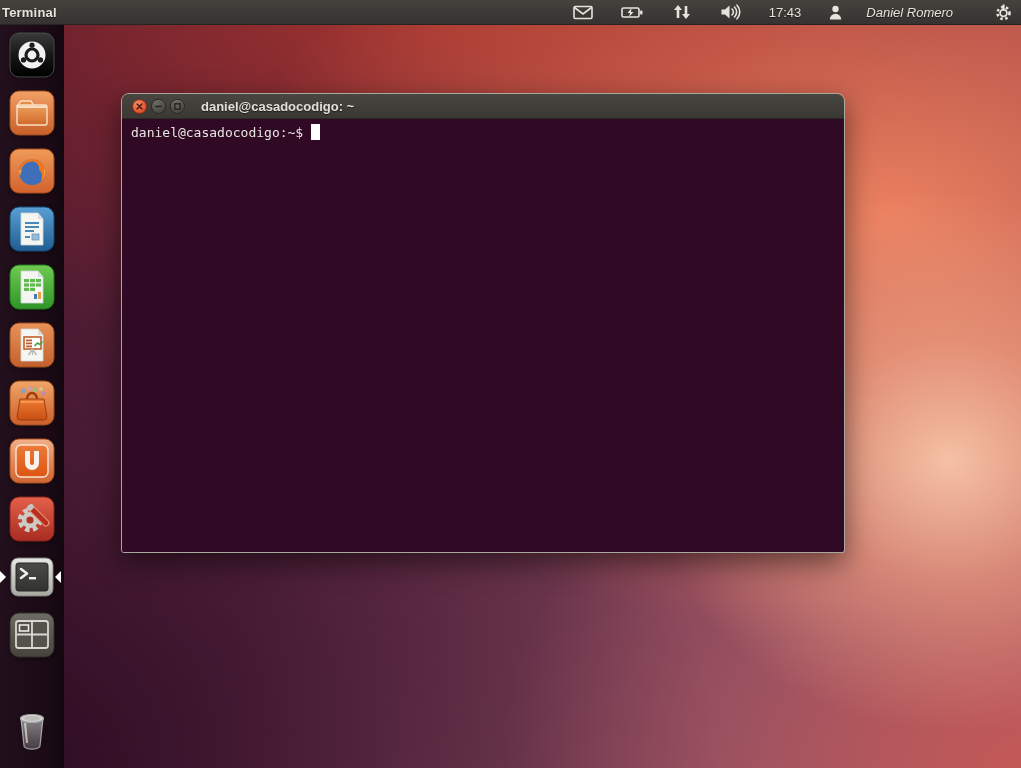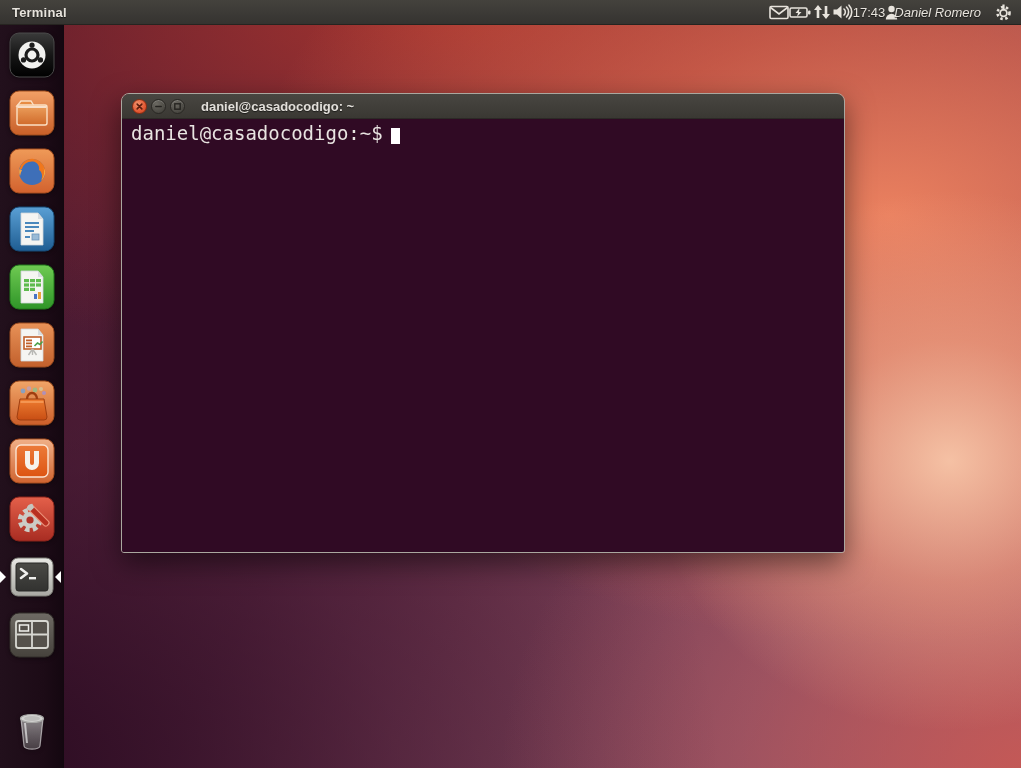--- a/index.html
+++ b/index.html
@@ -28,7 +28,7 @@
     display:flex; align-items:center; justify-content:space-between;
     color:#e7e3dc; font-size:13px; z-index:50;
   }
-  .app-menu { font-weight:bold; padding-left:12px; letter-spacing:0.2px; text-shadow:0 1px 1px rgba(0,0,0,0.6); }
+  .app-menu { font-weight:bold; padding-left:2px; letter-spacing:0.2px; text-shadow:0 1px 1px rgba(0,0,0,0.6); }
   .tray { display:flex; align-items:center; gap:0; padding-right:9px; }
   .tray svg { display:block; }
   .clock, .username { text-shadow:0 1px 1px rgba(0,0,0,0.6); }

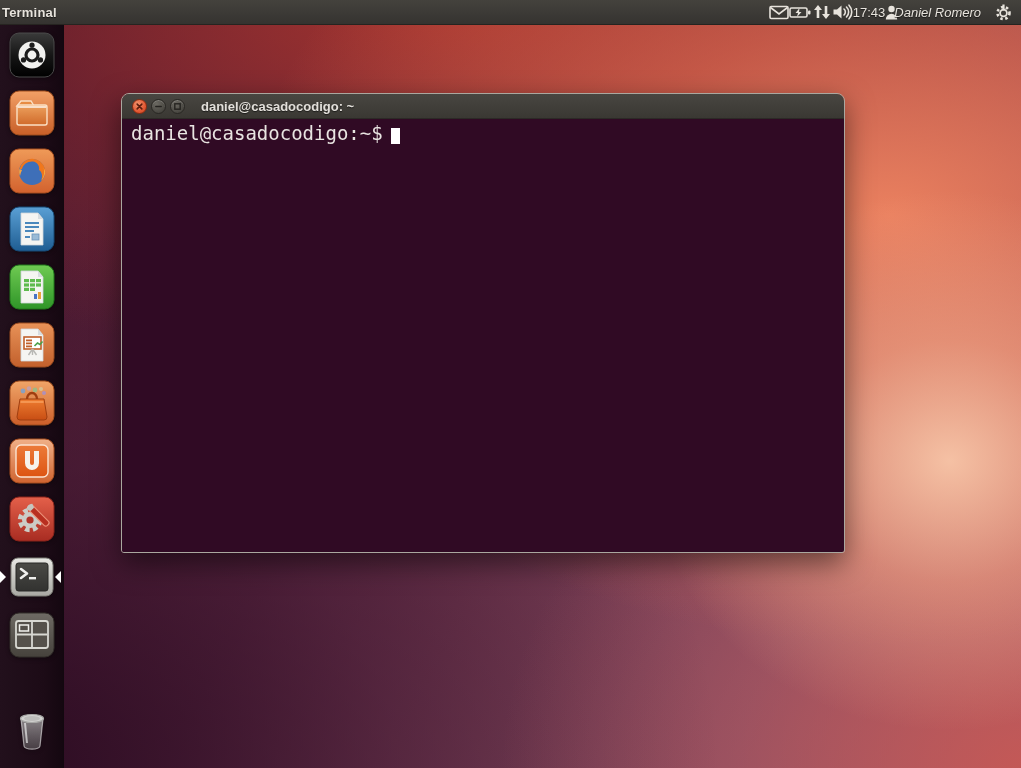--- a/index.html
+++ b/index.html
@@ -29,7 +29,7 @@
     color:#e7e3dc; font-size:13px; z-index:50;
   }
   .app-menu { font-weight:bold; padding-left:2px; letter-spacing:0.2px; text-shadow:0 1px 1px rgba(0,0,0,0.6); }
-  .tray { display:flex; align-items:center; gap:0; padding-right:9px; }
+  .tray { display:flex; align-items:center; gap:28px; padding-right:9px; }
   .tray svg { display:block; }
   .clock, .username { text-shadow:0 1px 1px rgba(0,0,0,0.6); }
   .username { margin-left:-4px;font-style:italic; }

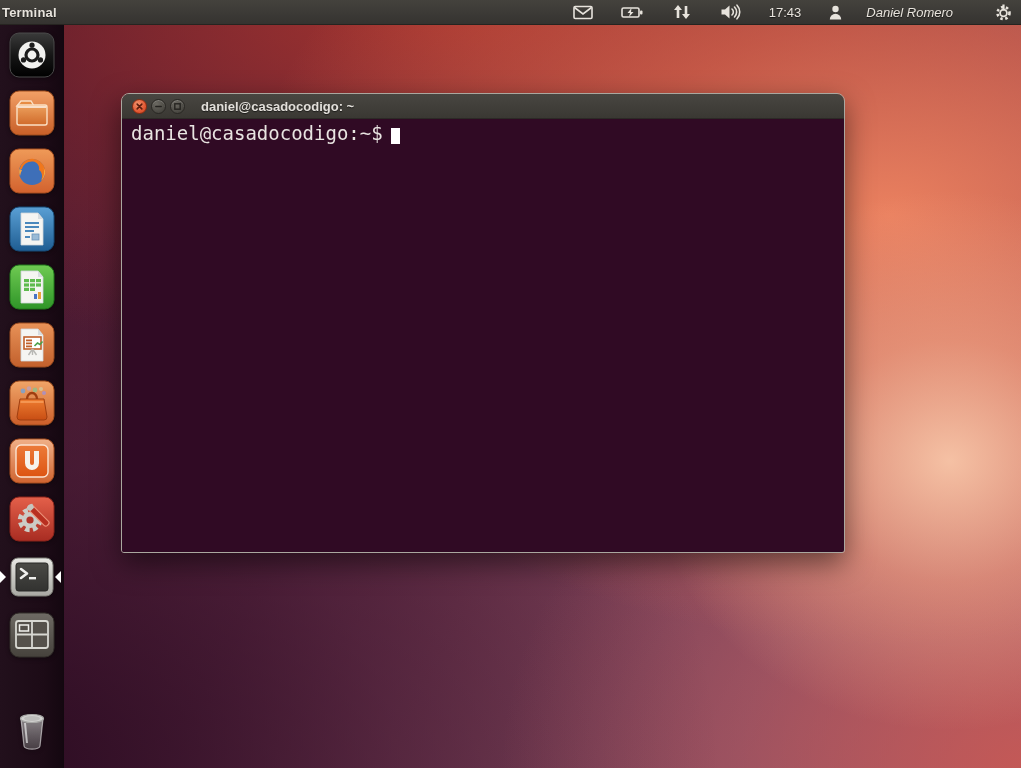--- a/index.html
+++ b/index.html
@@ -79,7 +79,7 @@
   .tbody {
     flex:1 1 auto; background:#300a24; padding:5px 0 0 9px;
     font-family:"DejaVu Sans Mono","Liberation Mono",monospace;
-    font-size:19px; color:#e8e4e1; line-height:18px; cursor:text;
+    font-size:13px; color:#e8e4e1; line-height:18px; cursor:text;
   }
   .cursor { display:inline-block; width:9px; height:16px; background:#ffffff; vertical-align:text-bottom; margin-left:8px; }
 </style>

